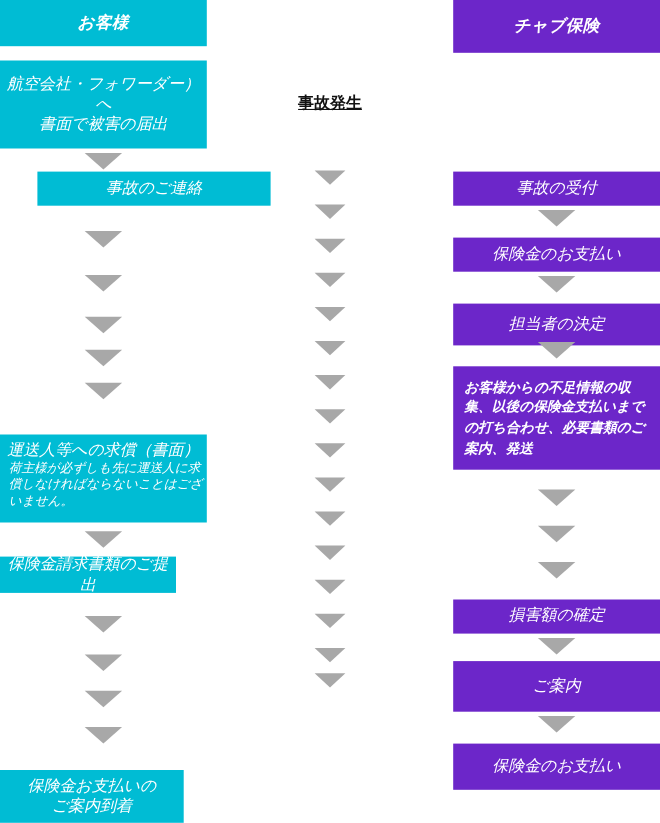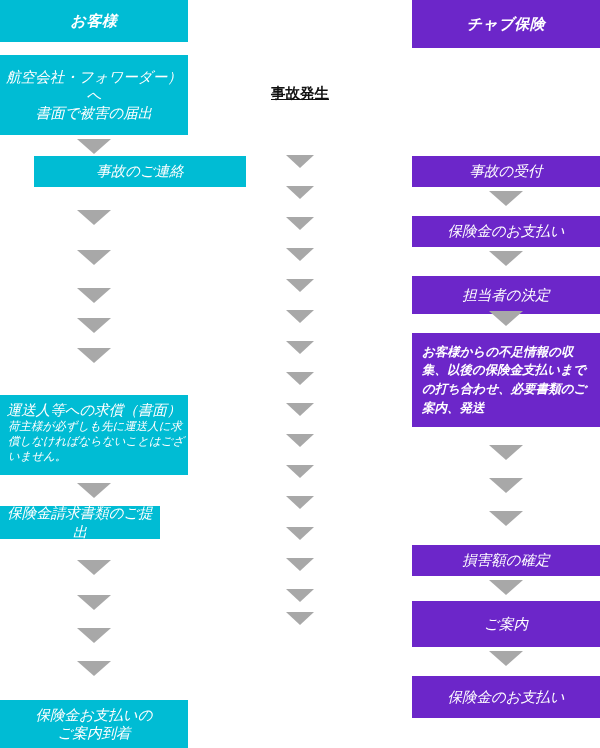--- a/index.html
+++ b/index.html
@@ -65,7 +65,7 @@
   <div class="arw" style="left:77px;top:628px;"></div>
   <div class="arw" style="left:77px;top:661px;"></div>
 
-  <div class="box cyan" style="left:0;top:700px;width:188px;height:48px;">
+  <div class="box cyan" style="left:0;top:700px;width:167px;height:48px;">
     <span class="lbl">保険金お支払いの</span>
     <span class="lbl">ご案内到着</span>
   </div>

